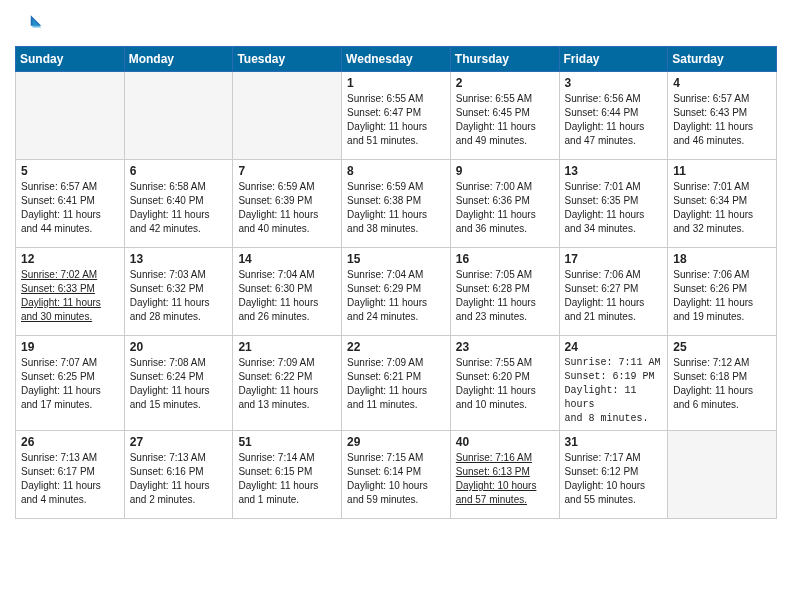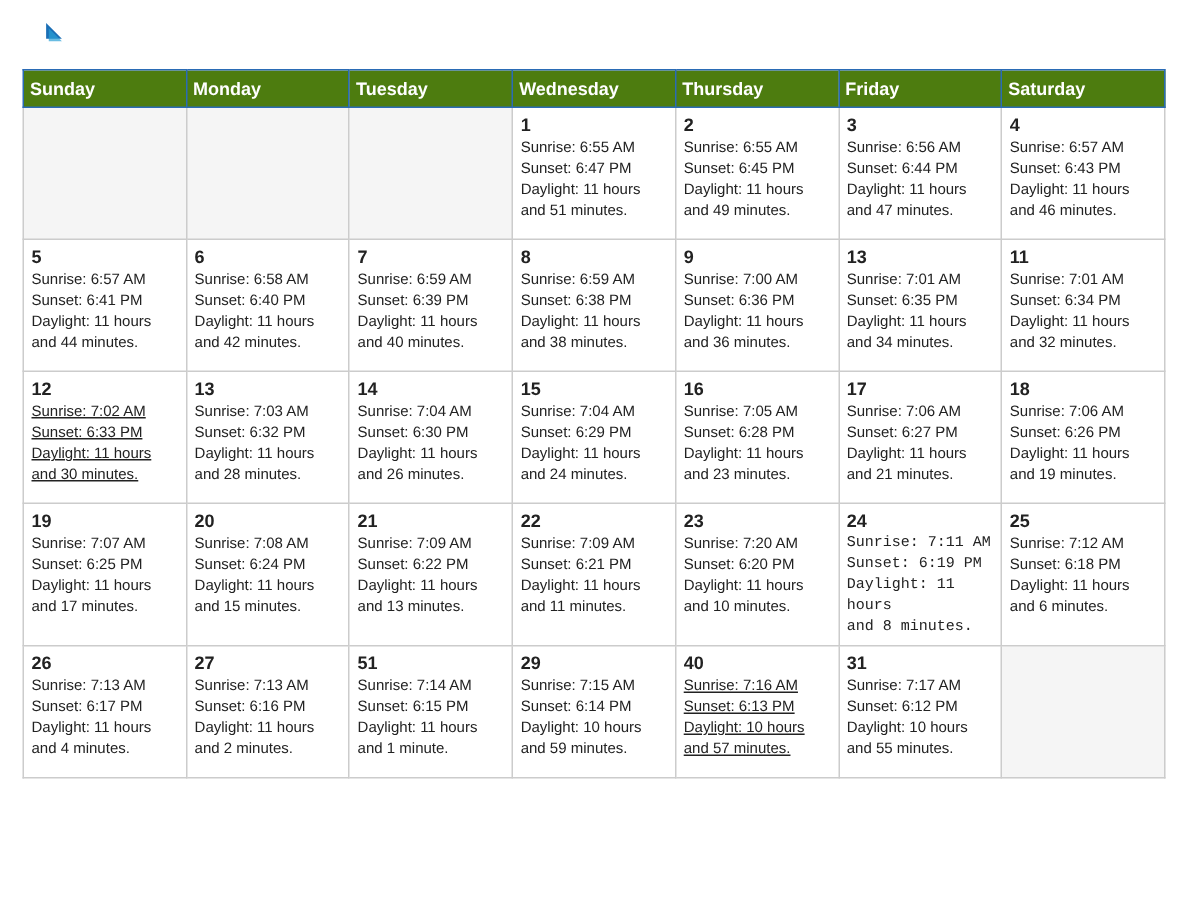--- a/index.html
+++ b/index.html
@@ -65,7 +65,7 @@
       table-layout: fixed;
     }
     .calendar-table th {
-      background: #4d7c0f;
+      background: #0369a1;
       color: #fff;
       font-size: 12px;
       font-weight: bold;

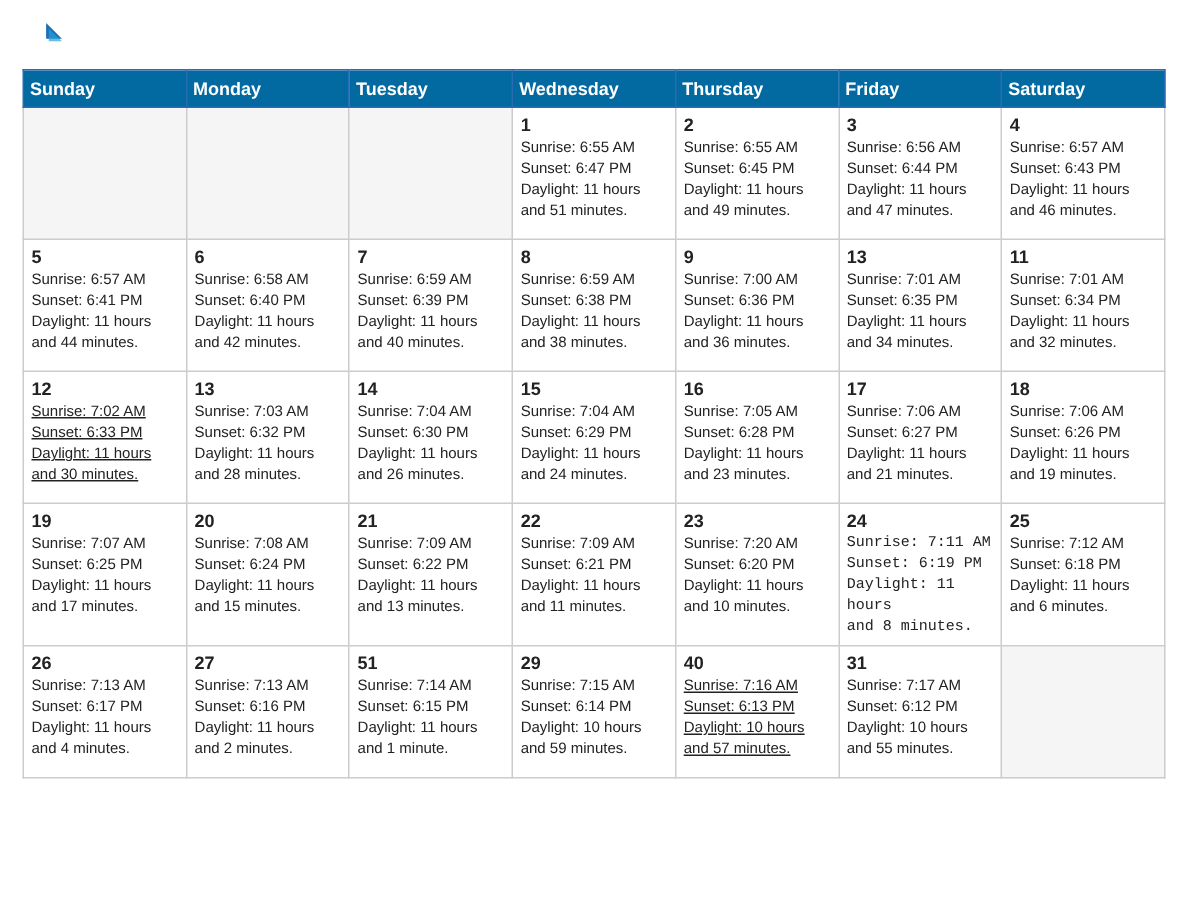--- a/index.html
+++ b/index.html
@@ -298,7 +298,7 @@
           </td>
           <td>
             <span class="day-number">23</span>
-            <div class="day-info" style="white-space: pre-line;">Sunrise: 7:20 AM
+            <div class="day-info" style="white-space: pre-line;">Sunrise: 7:55 AM
 Sunset: 6:20 PM
 Daylight: 11 hours
 and 10 minutes.</div>

